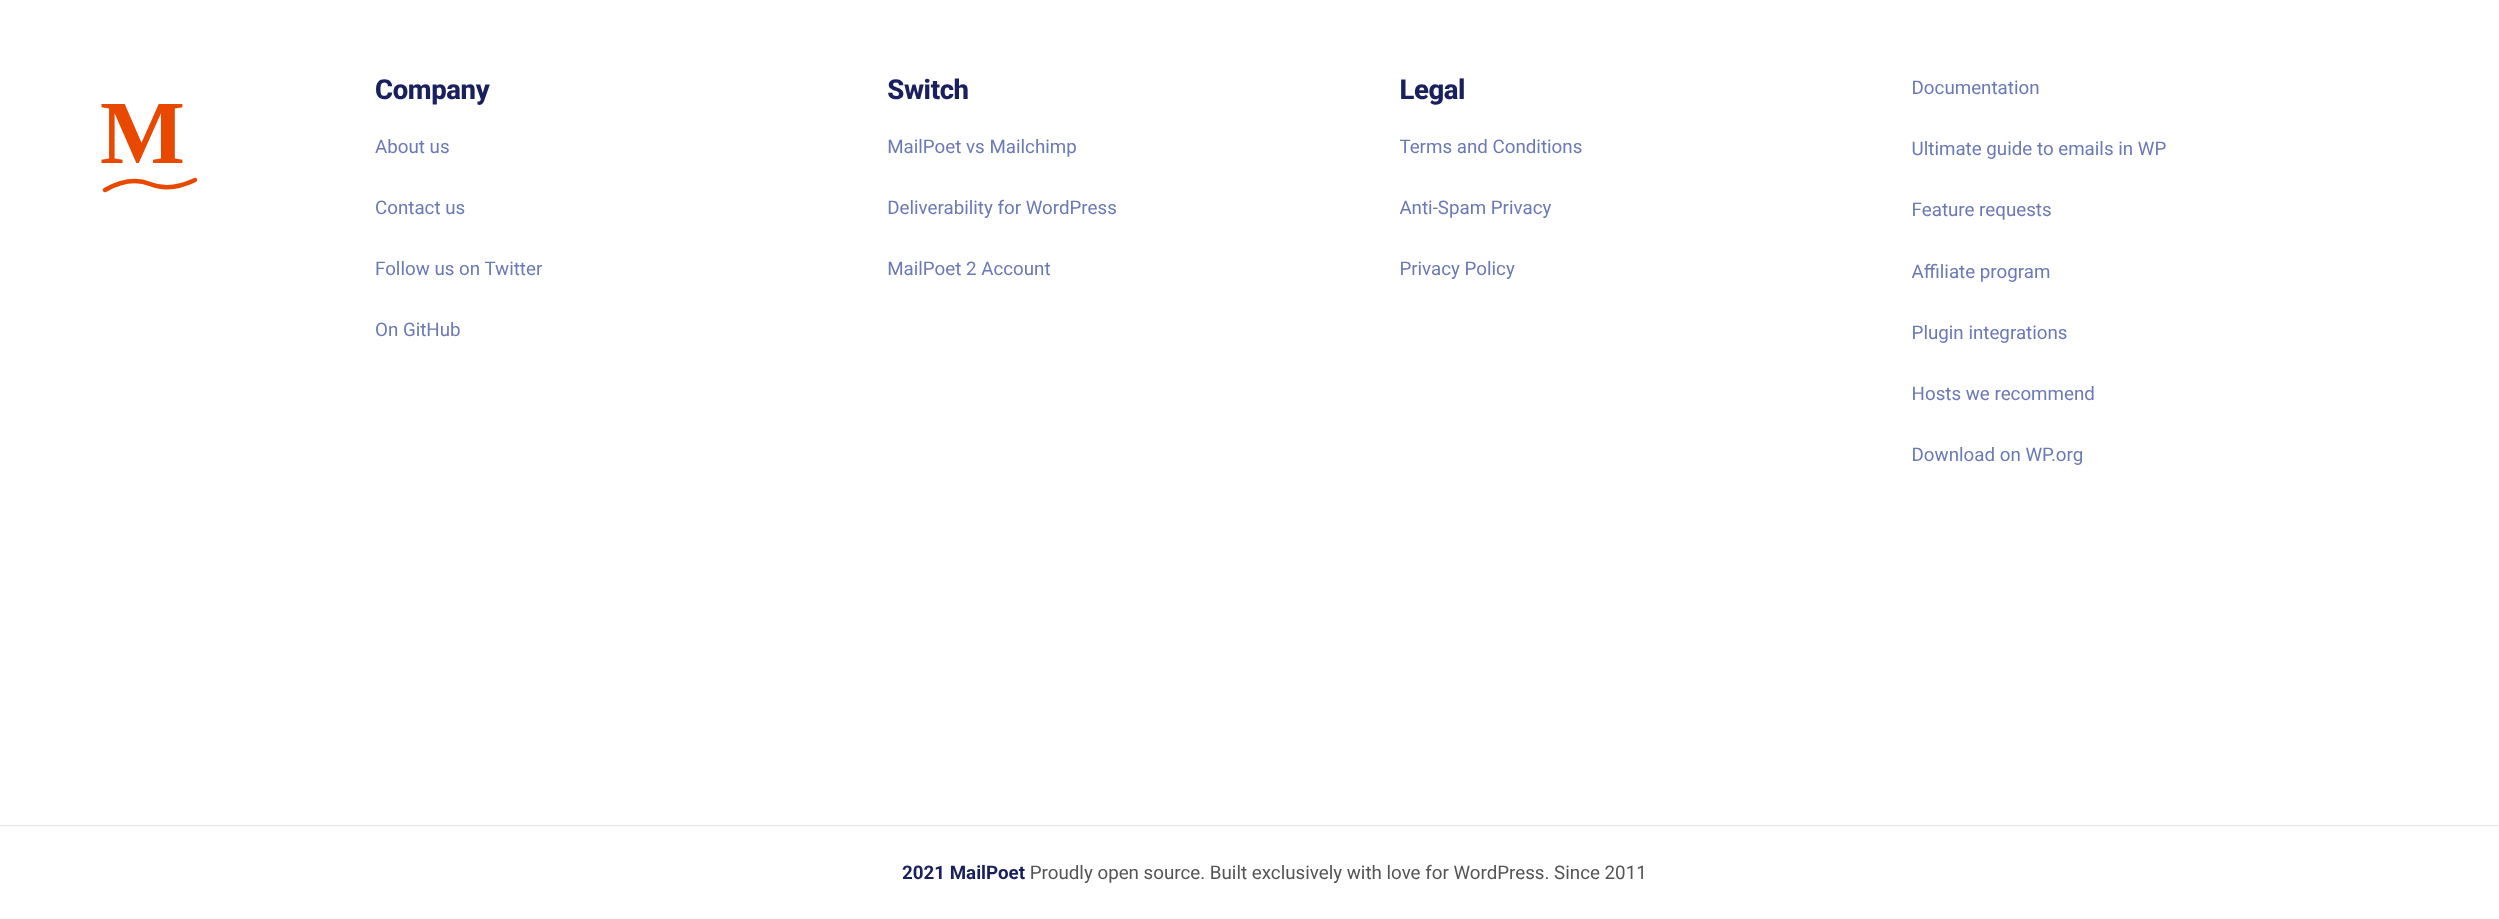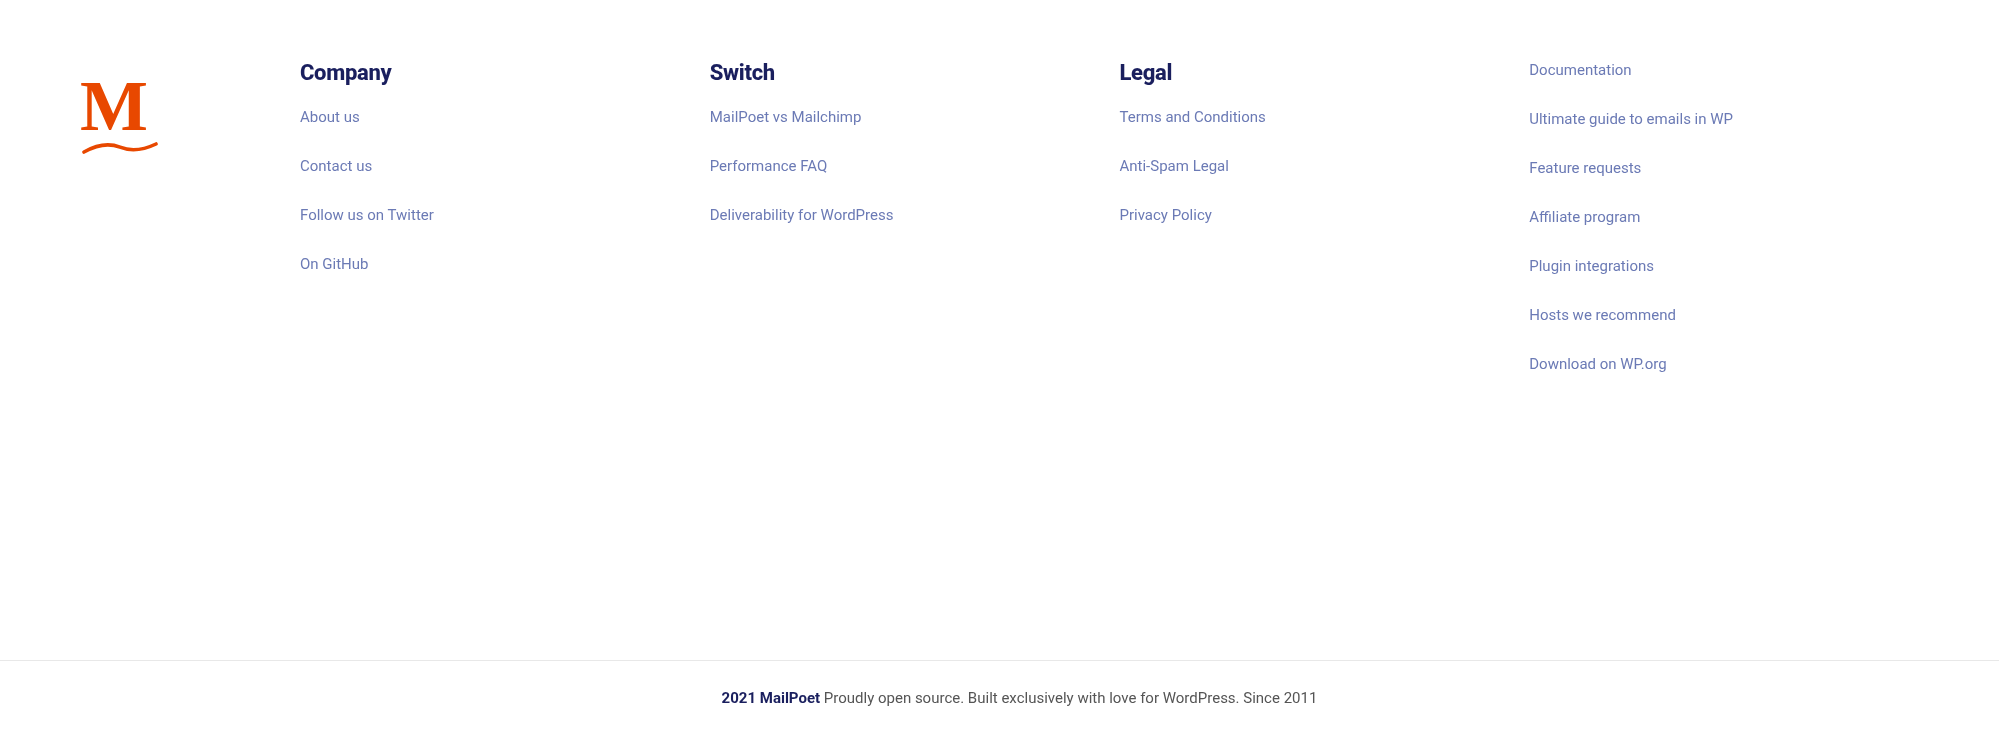--- a/index.html
+++ b/index.html
@@ -129,7 +129,6 @@
         <h3 class="column-heading">Switch</h3>
         <ul class="footer-links">
           <li><a href="#">MailPoet vs Mailchimp</a></li>
-          <li><a href="#">Performance FAQ</a></li>
           <li><a href="#">Deliverability for WordPress</a></li>
         </ul>
       </div>

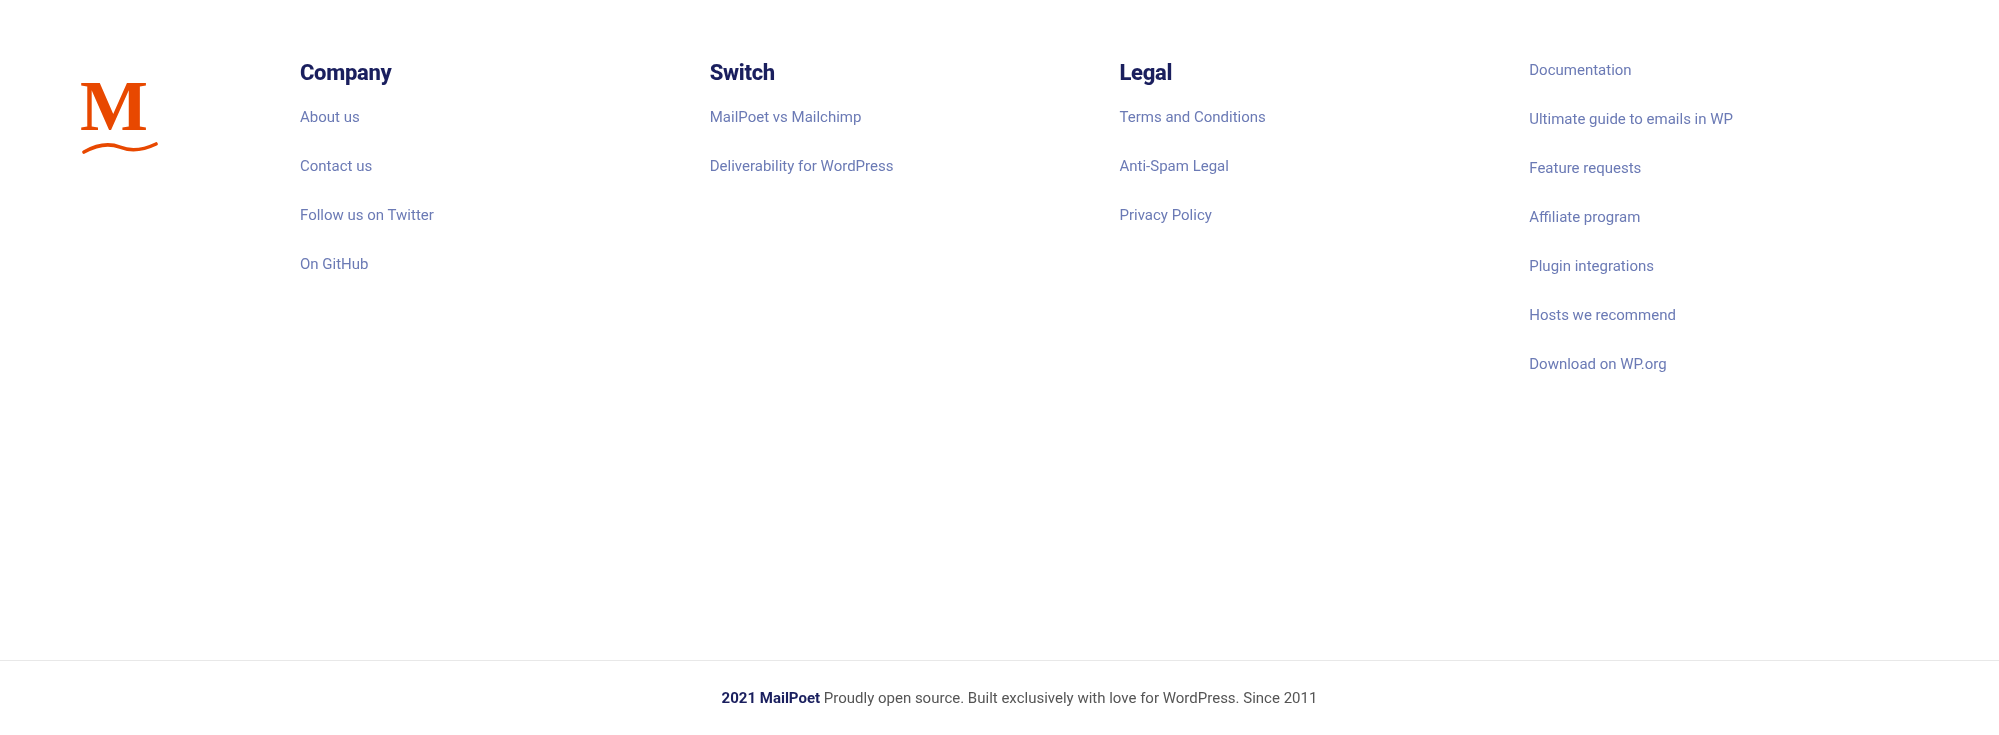--- a/index.html
+++ b/index.html
@@ -136,7 +136,7 @@
         <h3 class="column-heading">Legal</h3>
         <ul class="footer-links">
           <li><a href="#">Terms and Conditions</a></li>
-          <li><a href="#">Anti-Spam Legal</a></li>
+          <li><a href="#">Anti-Spam Privacy</a></li>
           <li><a href="#">Privacy Policy</a></li>
         </ul>
       </div>

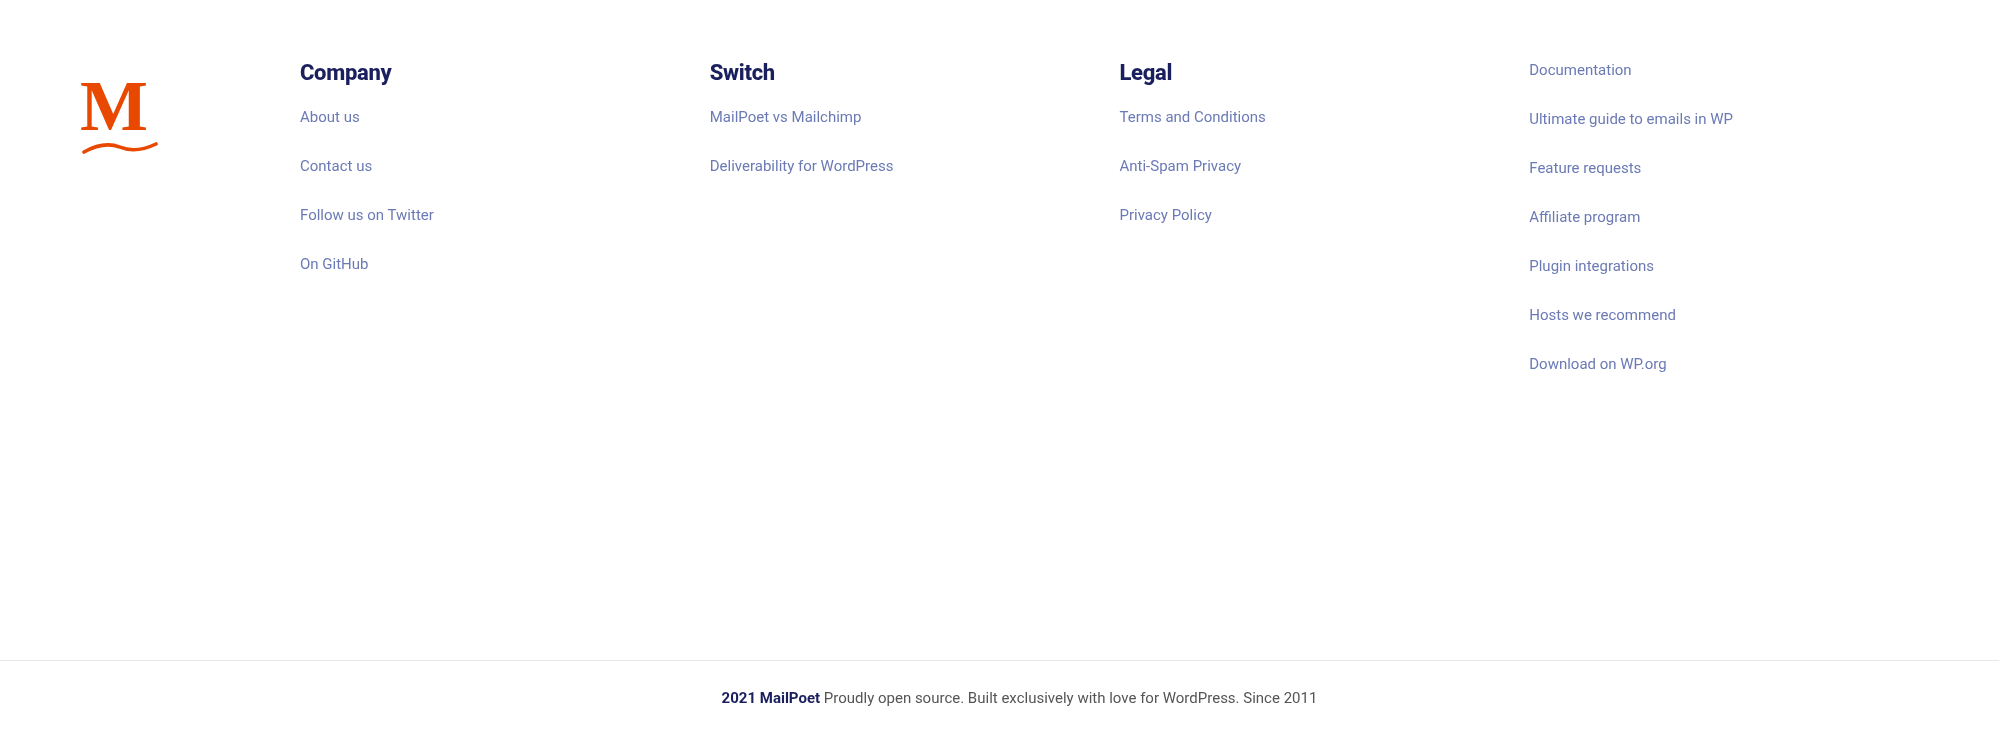--- a/index.html
+++ b/index.html
@@ -130,6 +130,7 @@
         <ul class="footer-links">
           <li><a href="#">MailPoet vs Mailchimp</a></li>
           <li><a href="#">Deliverability for WordPress</a></li>
+          <li><a href="#">MailPoet 2 Account</a></li>
         </ul>
       </div>
       <div class="footer-column">

